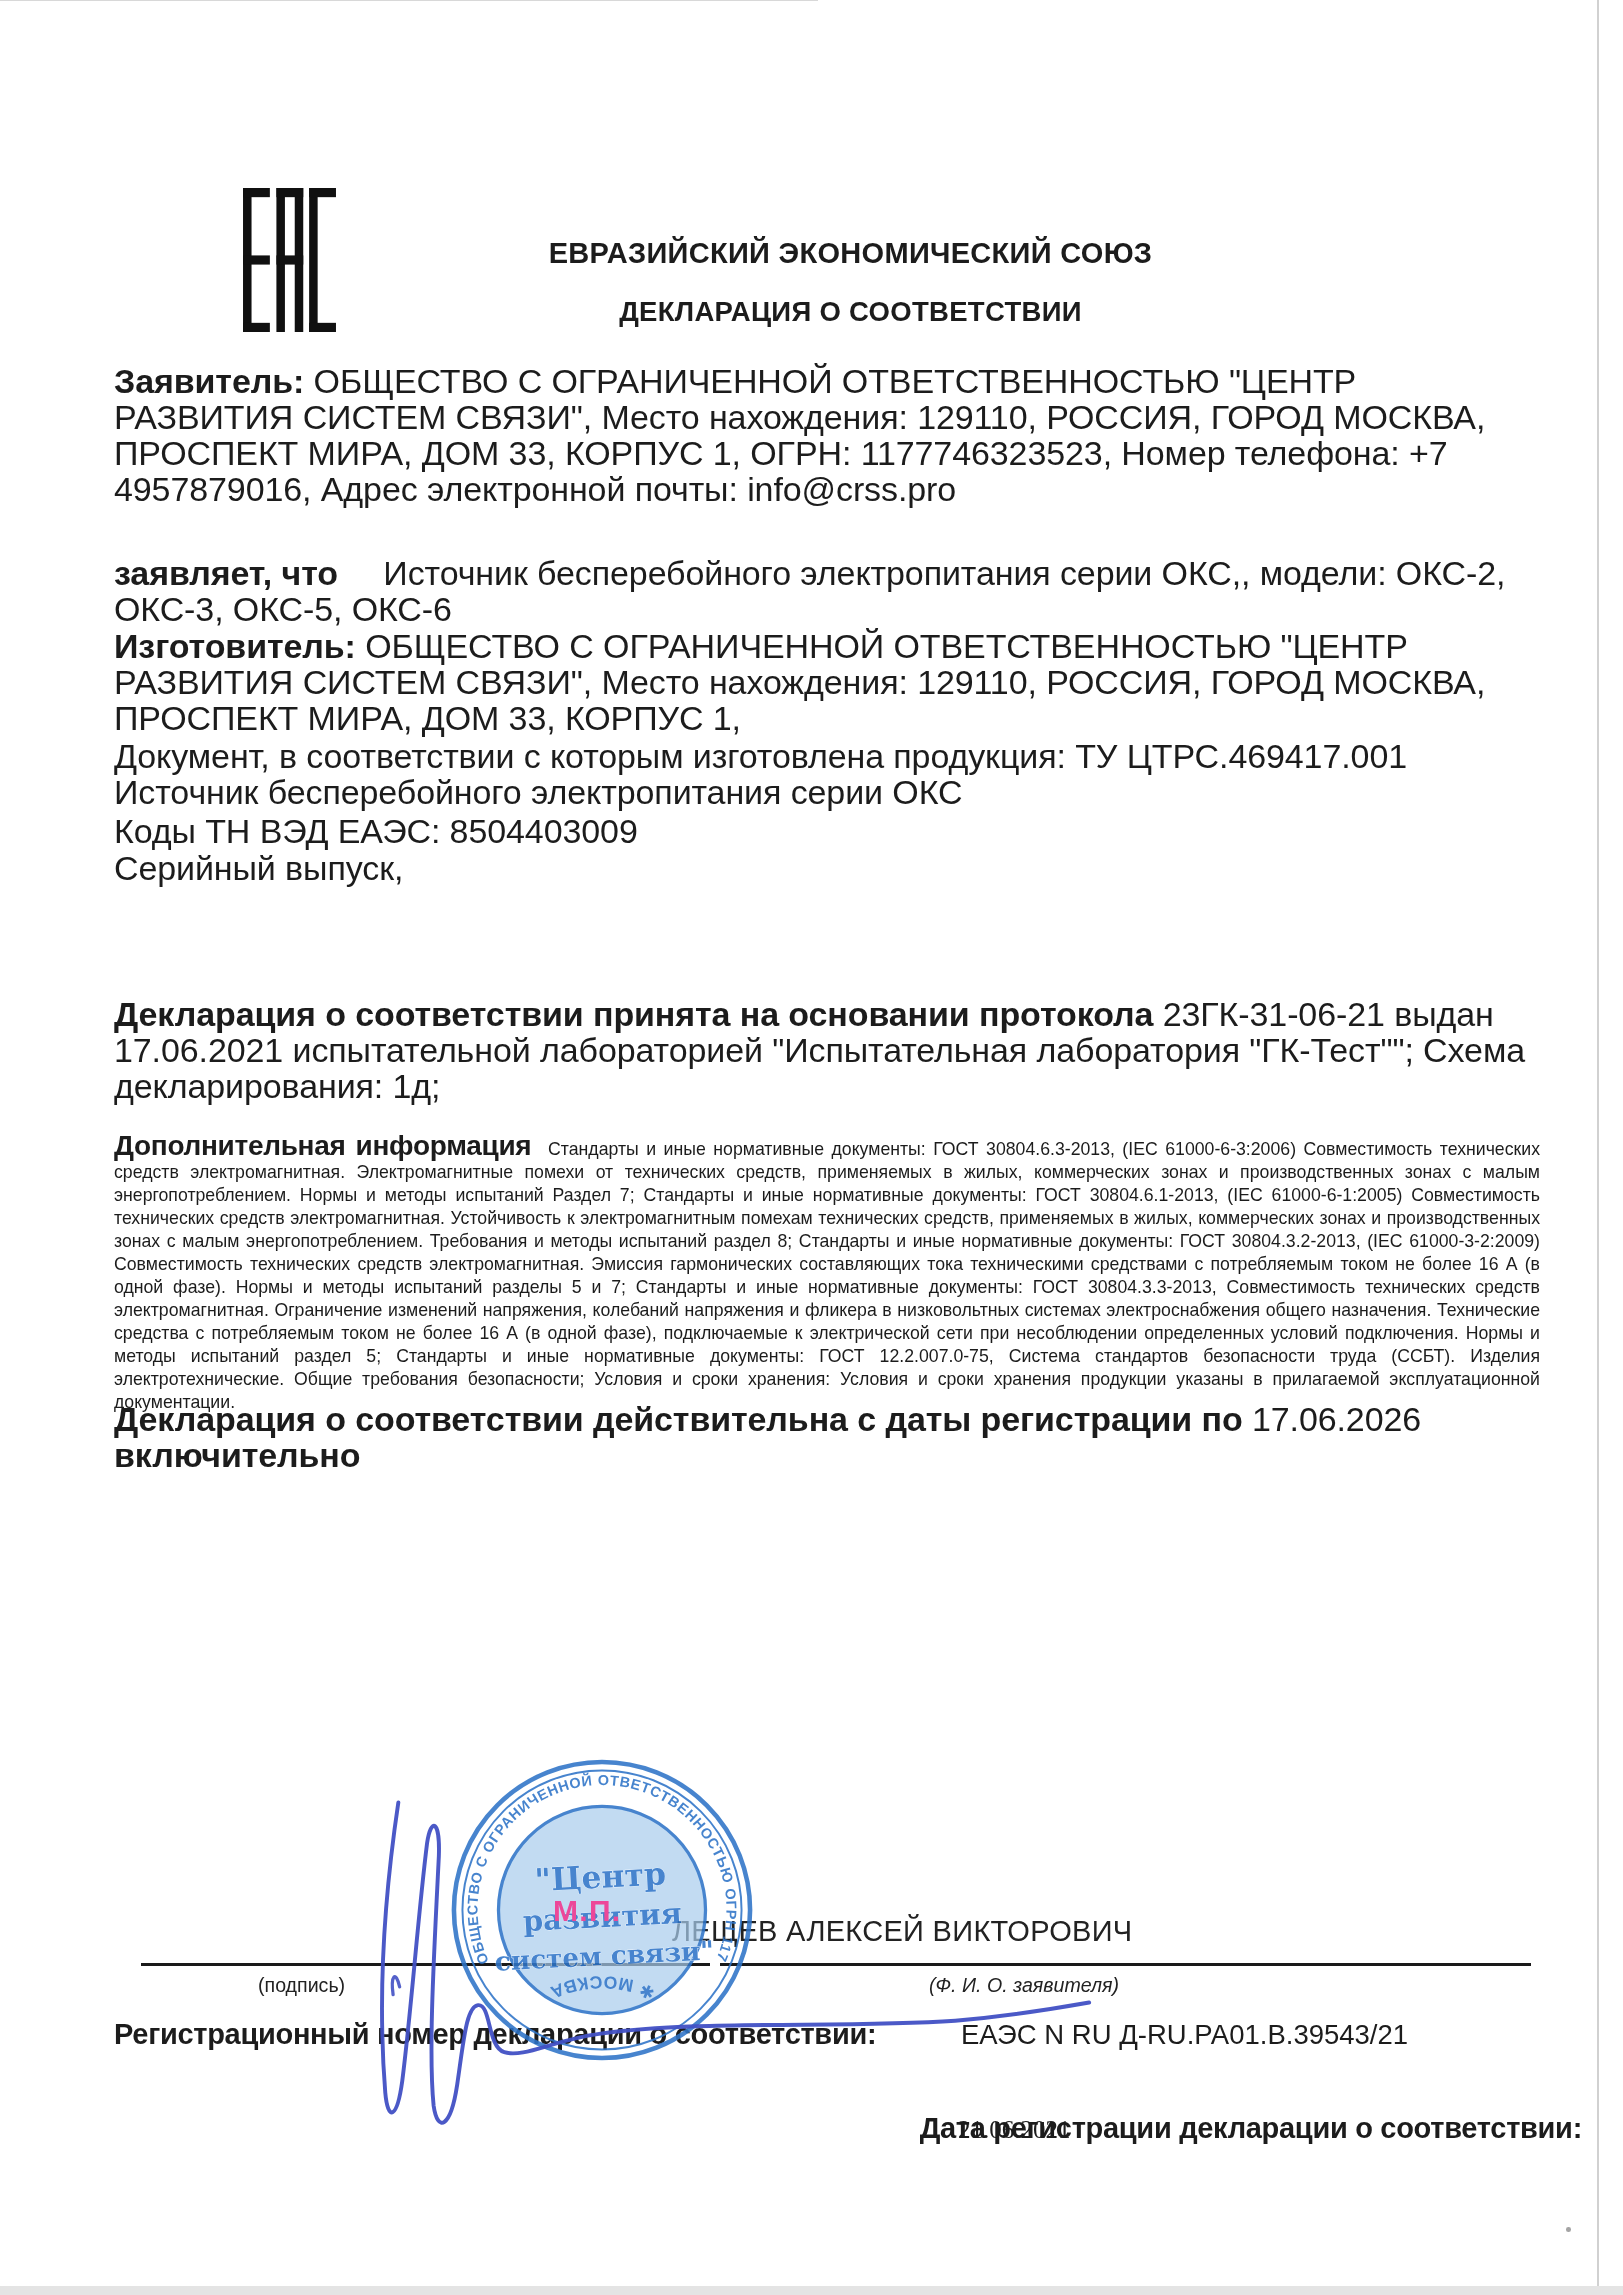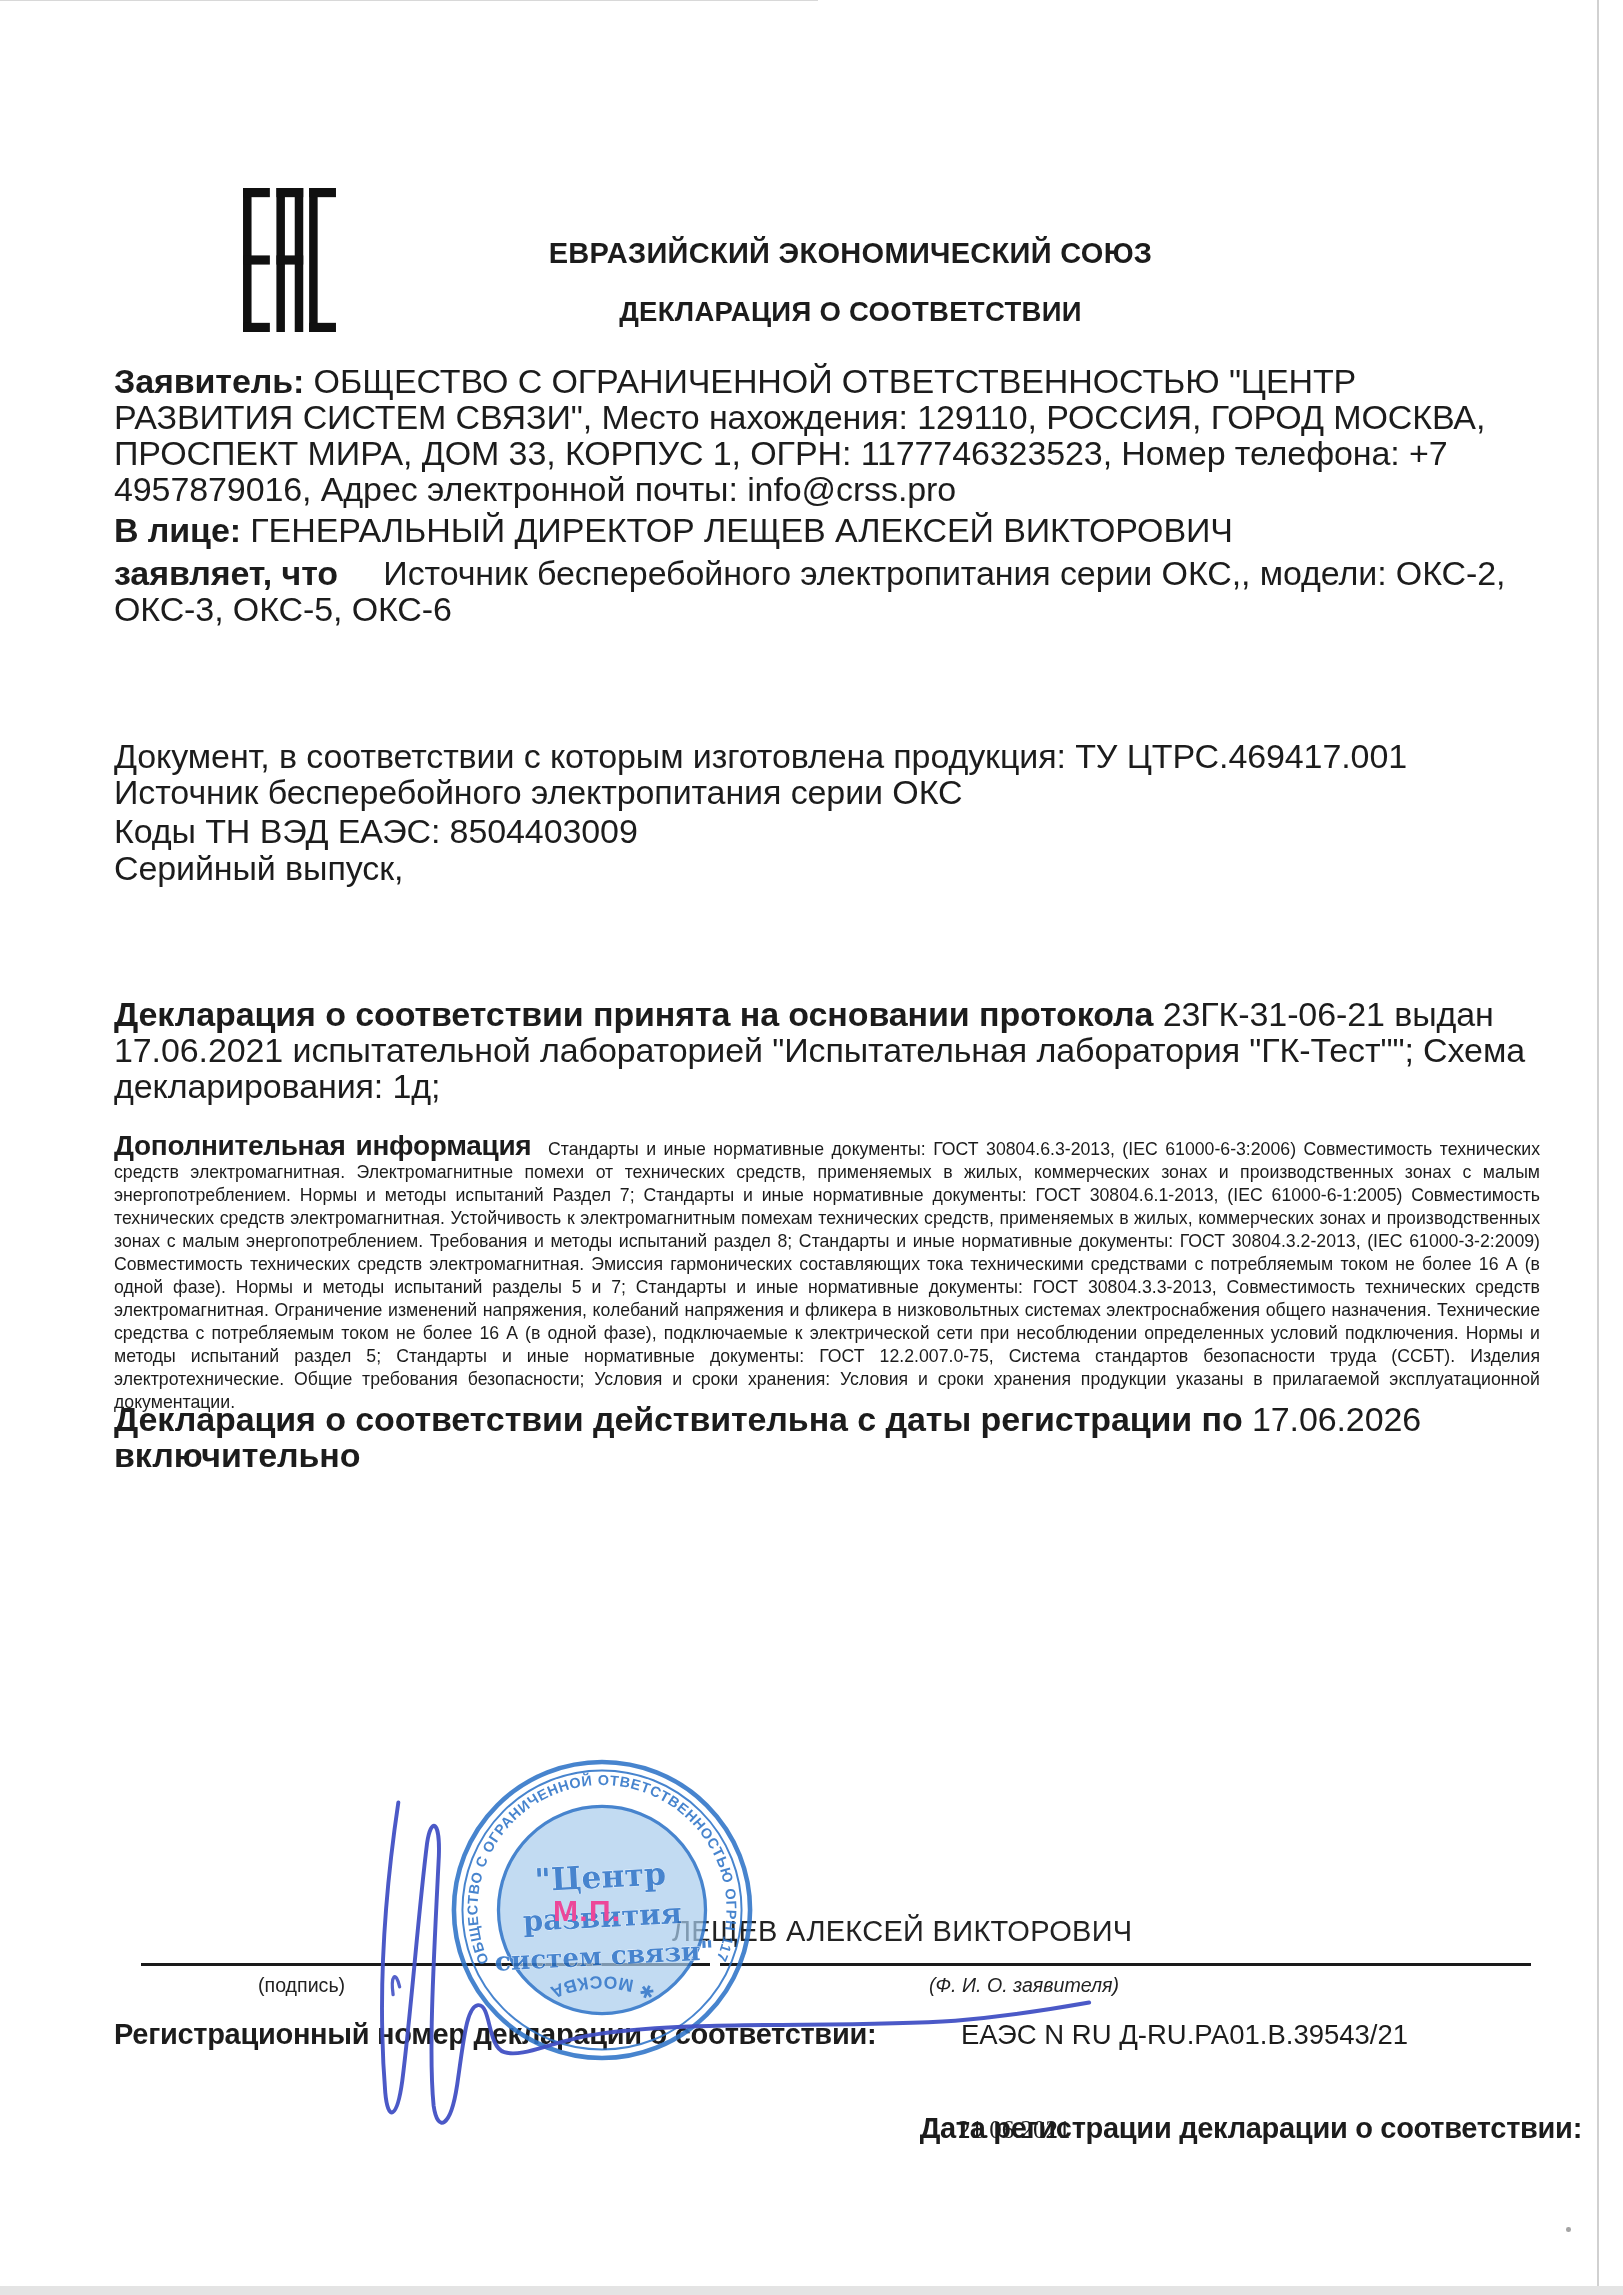--- a/index.html
+++ b/index.html
@@ -86,10 +86,6 @@
     <span>ОБЩЕСТВО С ОГРАНИЧЕННОЙ ОТВЕТСТВЕННОСТЬЮ "ЦЕНТР РАЗВИТИЯ СИСТЕМ СВЯЗИ", Место нахождения: 129110, РОССИЯ, ГОРОД МОСКВА, ПРОСПЕКТ МИРА, ДОМ 33, КОРПУС 1, ОГРН: 1177746323523, Номер телефона: +7 4957879016, Адрес электронной почты: info@crss.pro</span>
   </div>
 
-  <div class="abs para" style="top:512px;">
-    <span class="lead">В лице:</span>
-    <span>ГЕНЕРАЛЬНЫЙ ДИРЕКТОР ЛЕЩЕВ АЛЕКСЕЙ ВИКТОРОВИЧ</span>
-  </div>
 
   <div class="abs para" style="top:555px;">
     <span class="lead gap55">заявляет, что</span>

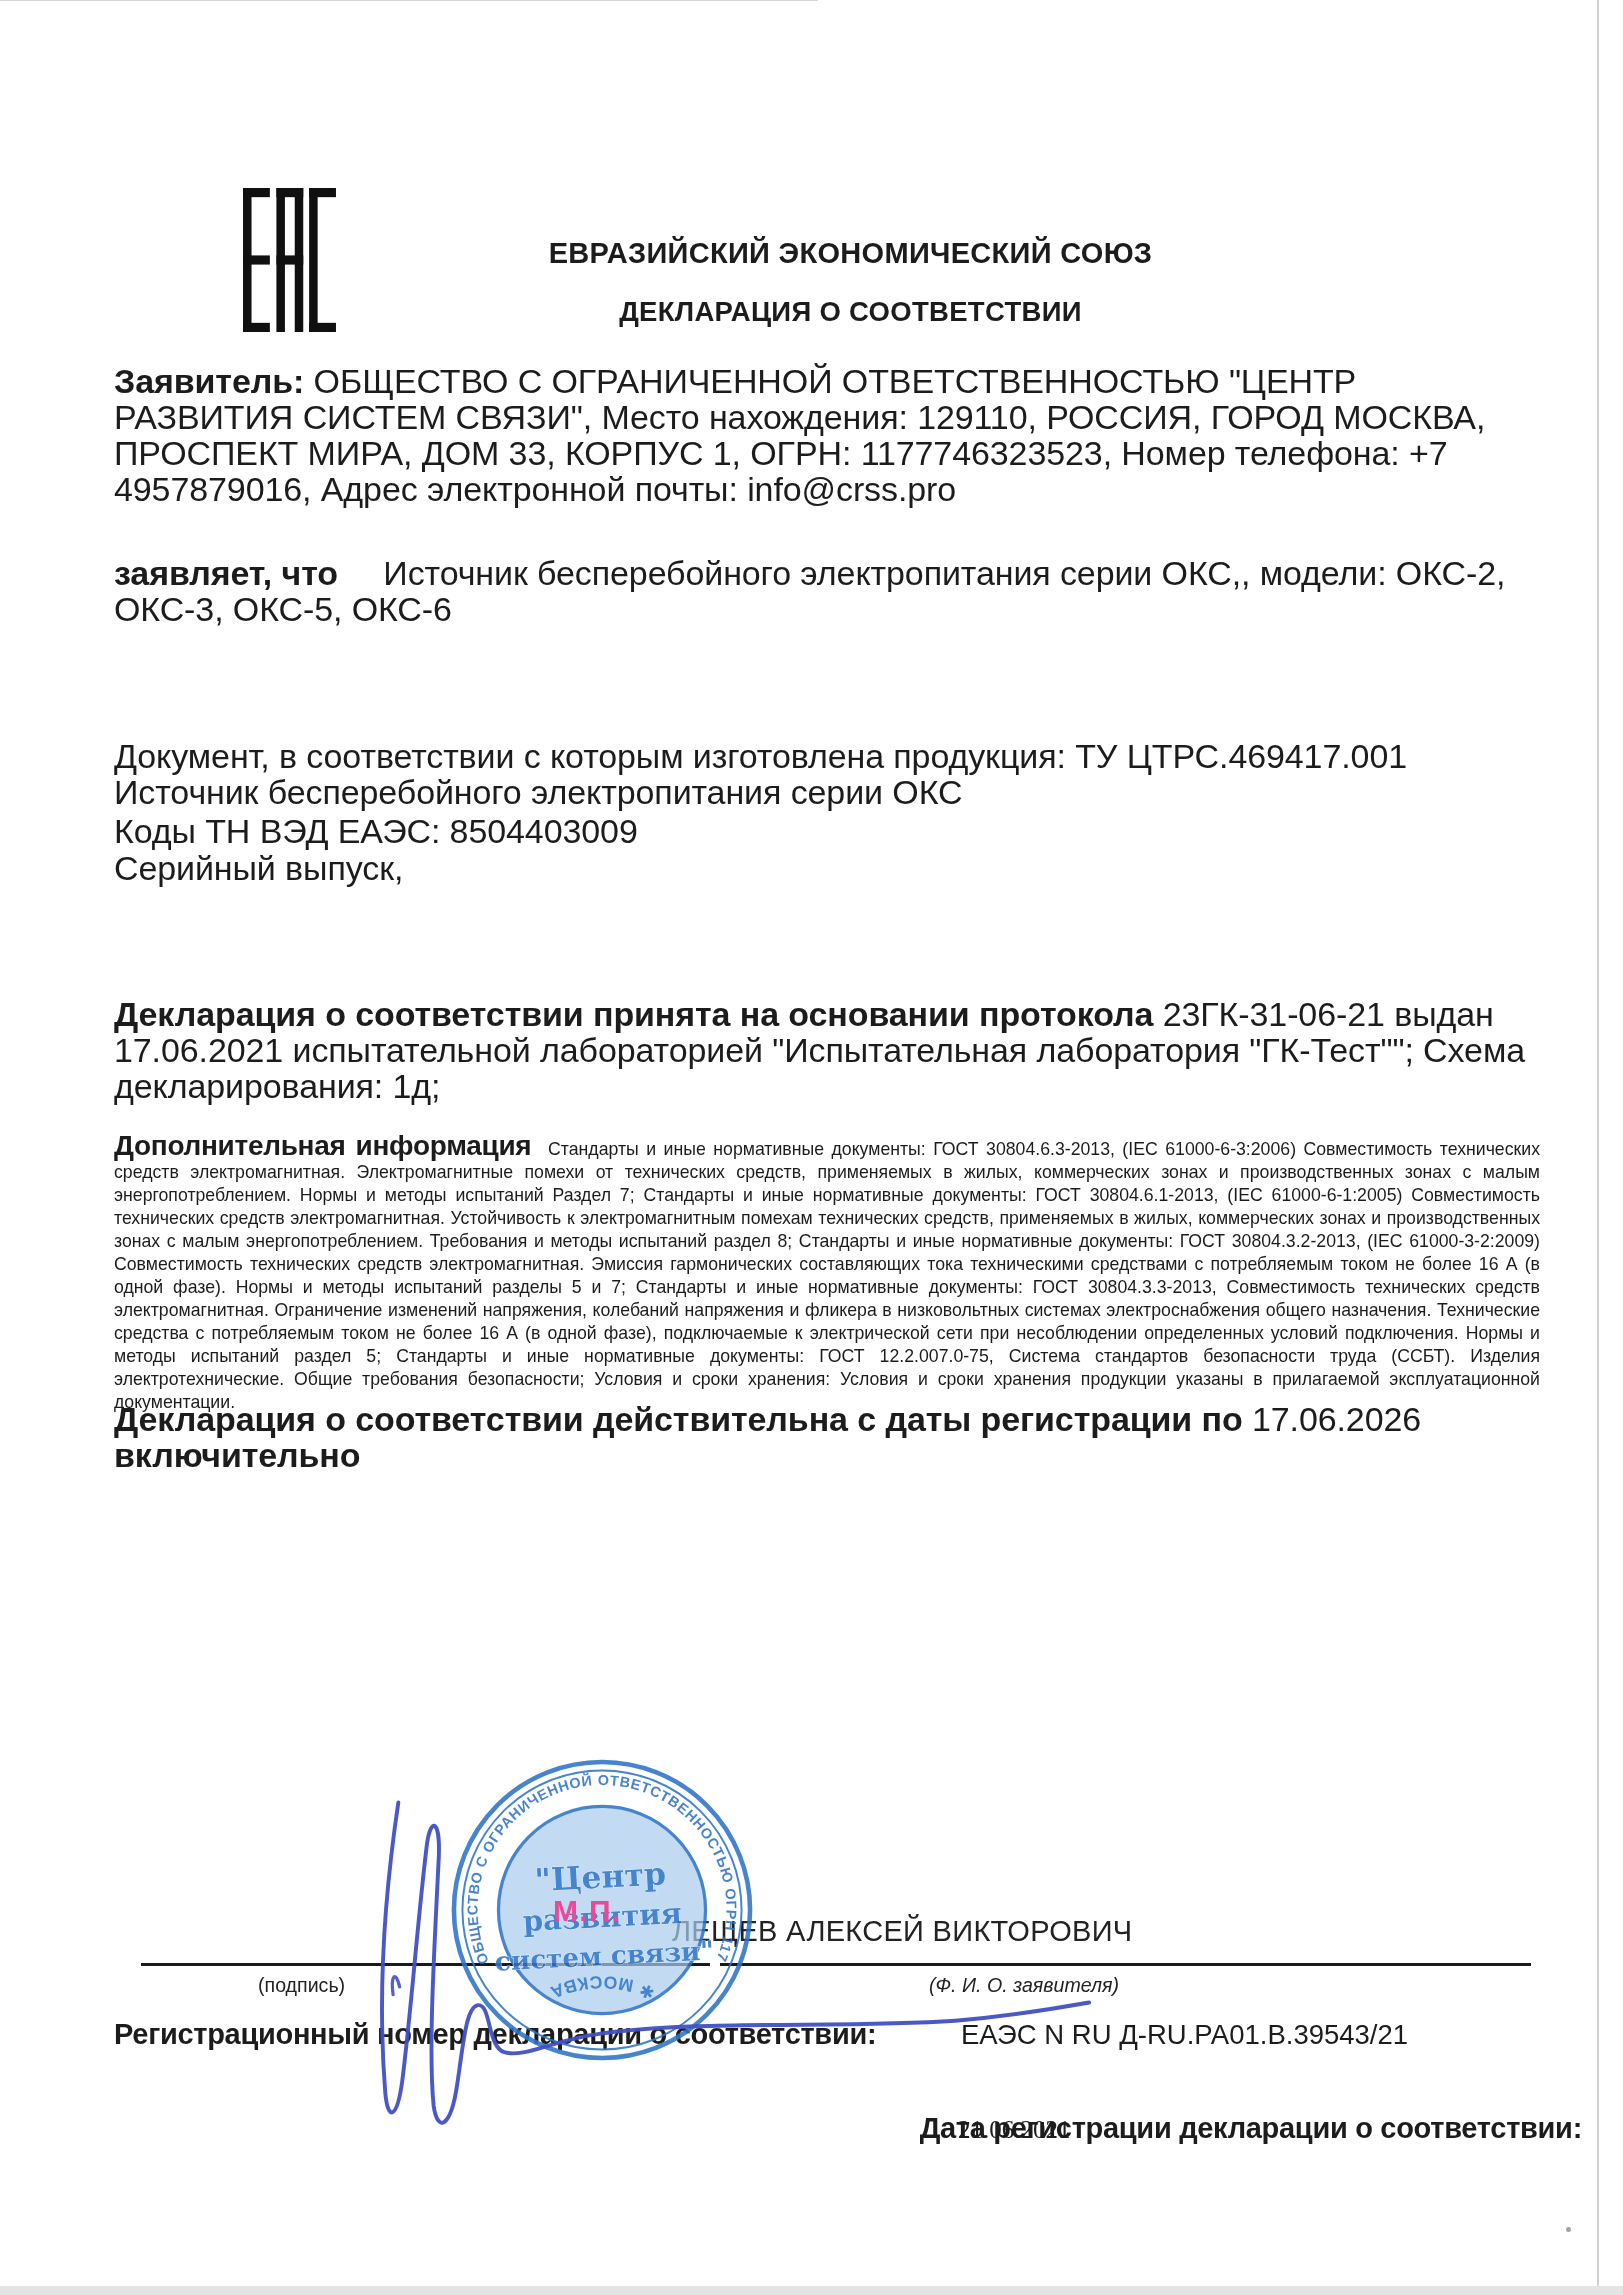--- a/index.html
+++ b/index.html
@@ -92,6 +92,10 @@
     <span>Источник бесперебойного электропитания серии ОКС,, модели: ОКС-2, ОКС-3, ОКС-5, ОКС-6</span>
   </div>
 
+  <div class="abs para" style="top:628px;">
+    <span class="lead">Изготовитель:</span>
+    <span>ОБЩЕСТВО С ОГРАНИЧЕННОЙ ОТВЕТСТВЕННОСТЬЮ "ЦЕНТР РАЗВИТИЯ СИСТЕМ СВЯЗИ", Место нахождения: 129110, РОССИЯ, ГОРОД МОСКВА, ПРОСПЕКТ МИРА, ДОМ 33, КОРПУС 1,</span>
+  </div>
 
   <div class="abs para" style="top:738px;">Документ, в соответствии с которым изготовлена продукция: ТУ ЦТРС.469417.001 Источник бесперебойного электропитания серии ОКС</div>
 

